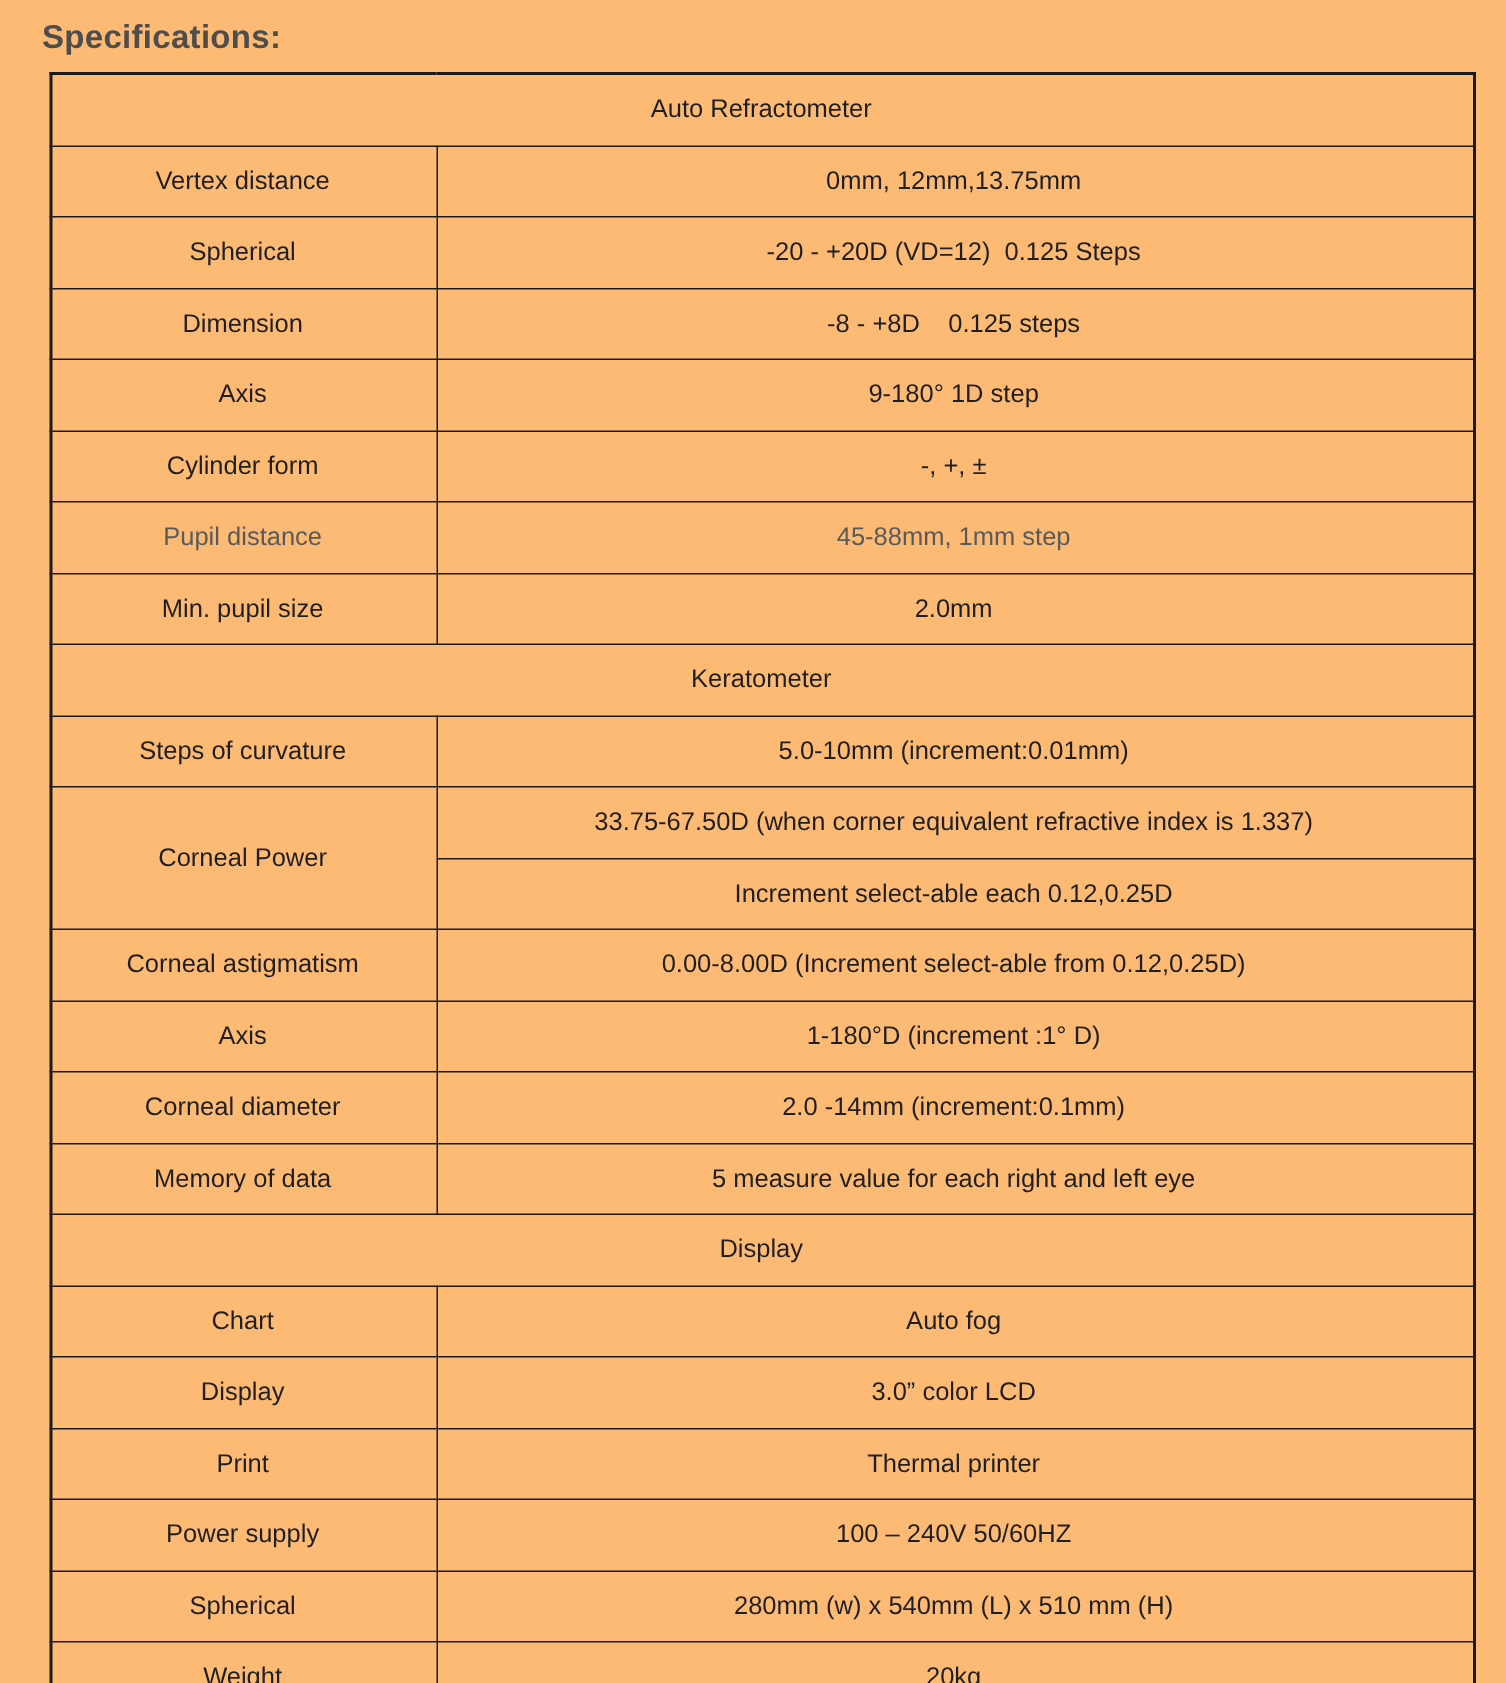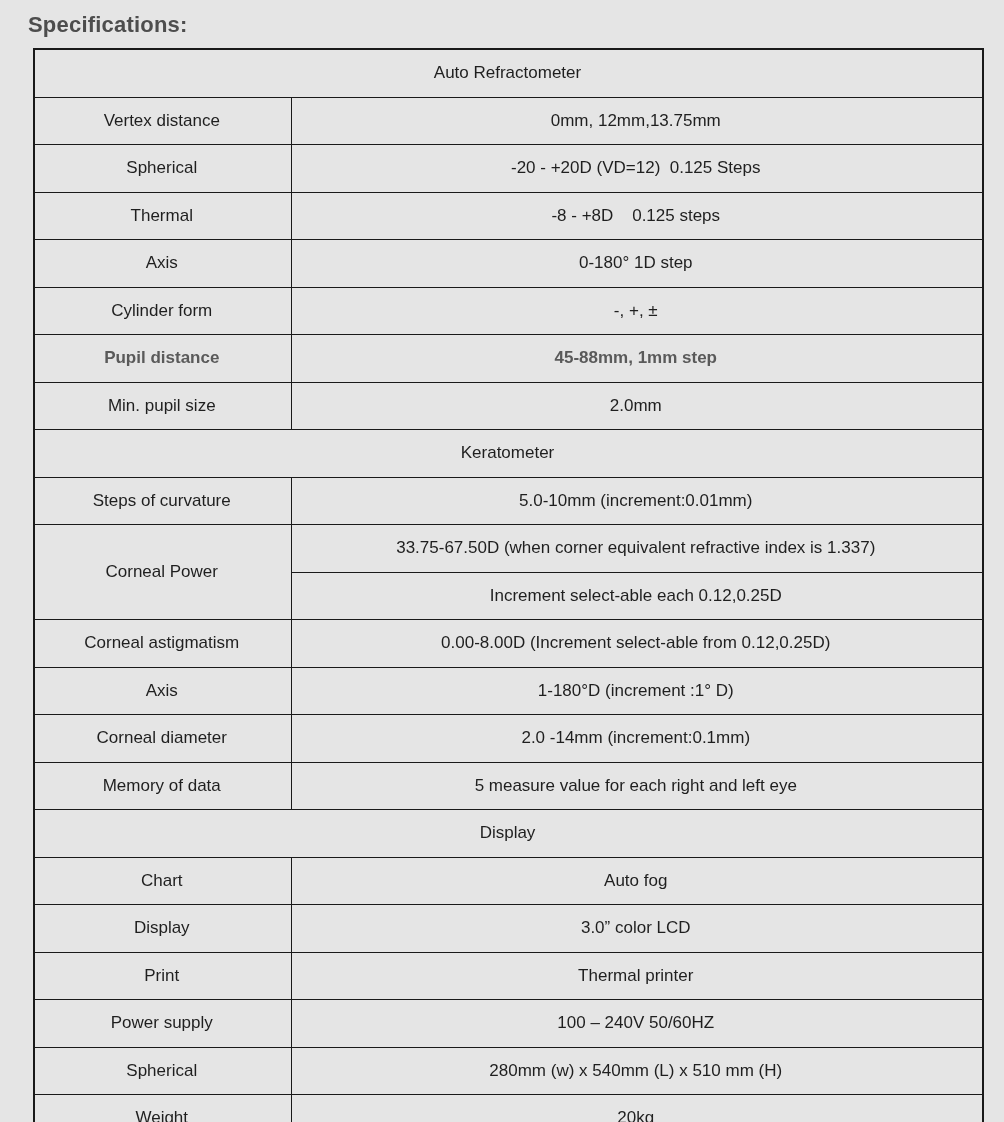--- a/index.html
+++ b/index.html
@@ -11,7 +11,7 @@
     position: relative;
     width: 1004px;
     height: 1122px;
-    background: #e5e5e5;
+    background: #fdba74;
     font-family: "Liberation Sans", "DejaVu Sans", sans-serif;
     color: #1f1f1f;
     overflow: hidden;

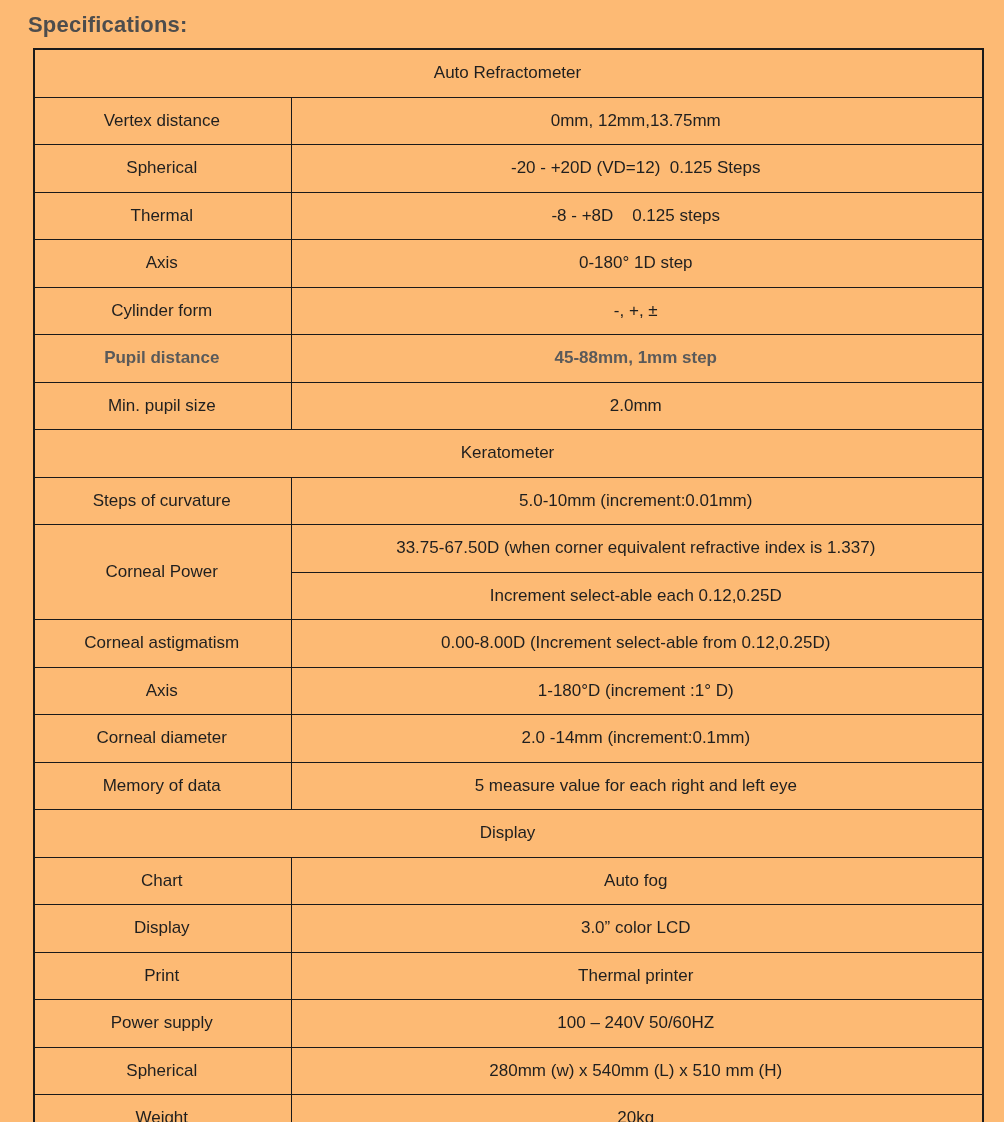--- a/index.html
+++ b/index.html
@@ -87,7 +87,7 @@
         <td>-20 - +20D (VD=12)  0.125 Steps</td>
       </tr>
       <tr>
-        <td>Thermal</td>
+        <td>Dimension</td>
         <td>-8 - +8D    0.125 steps</td>
       </tr>
       <tr>

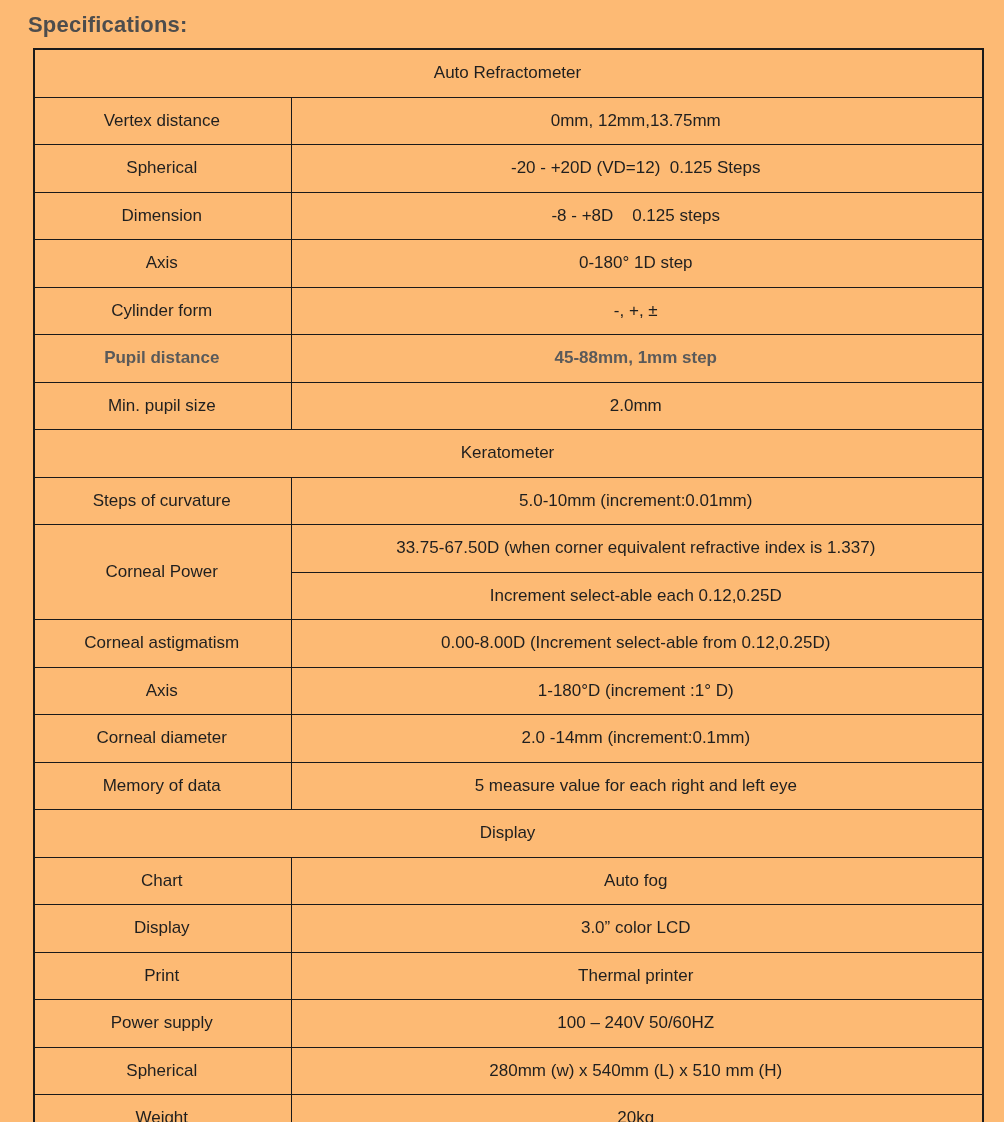--- a/index.html
+++ b/index.html
@@ -92,7 +92,7 @@
       </tr>
       <tr>
         <td>Axis</td>
-        <td>0-180° 1D step</td>
+        <td>9-180° 1D step</td>
       </tr>
       <tr>
         <td>Cylinder form</td>

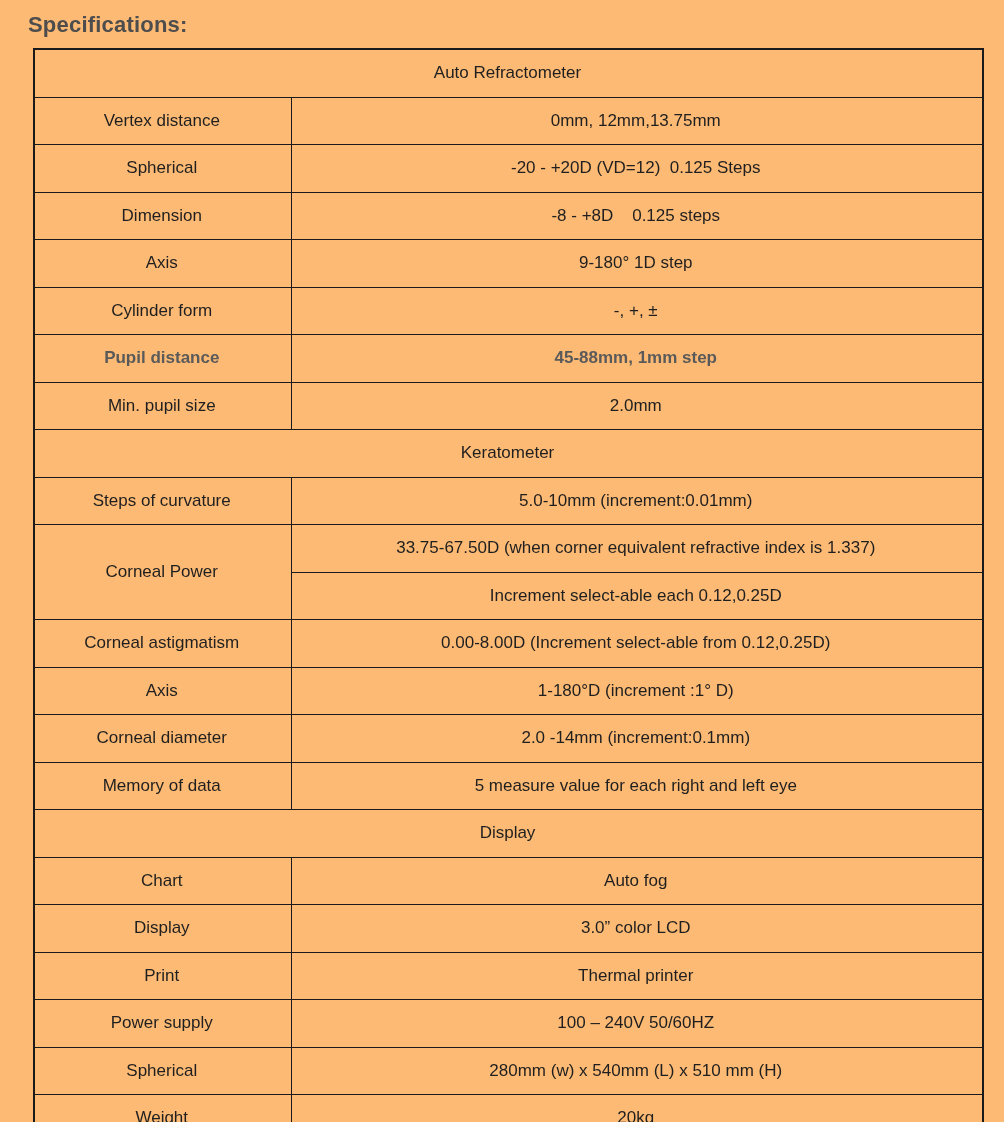--- a/index.html
+++ b/index.html
@@ -58,7 +58,6 @@
   }
   tr.muted td {
     color: #5a5a5a;
-    font-weight: bold;
   }
 </style>
 </head>

